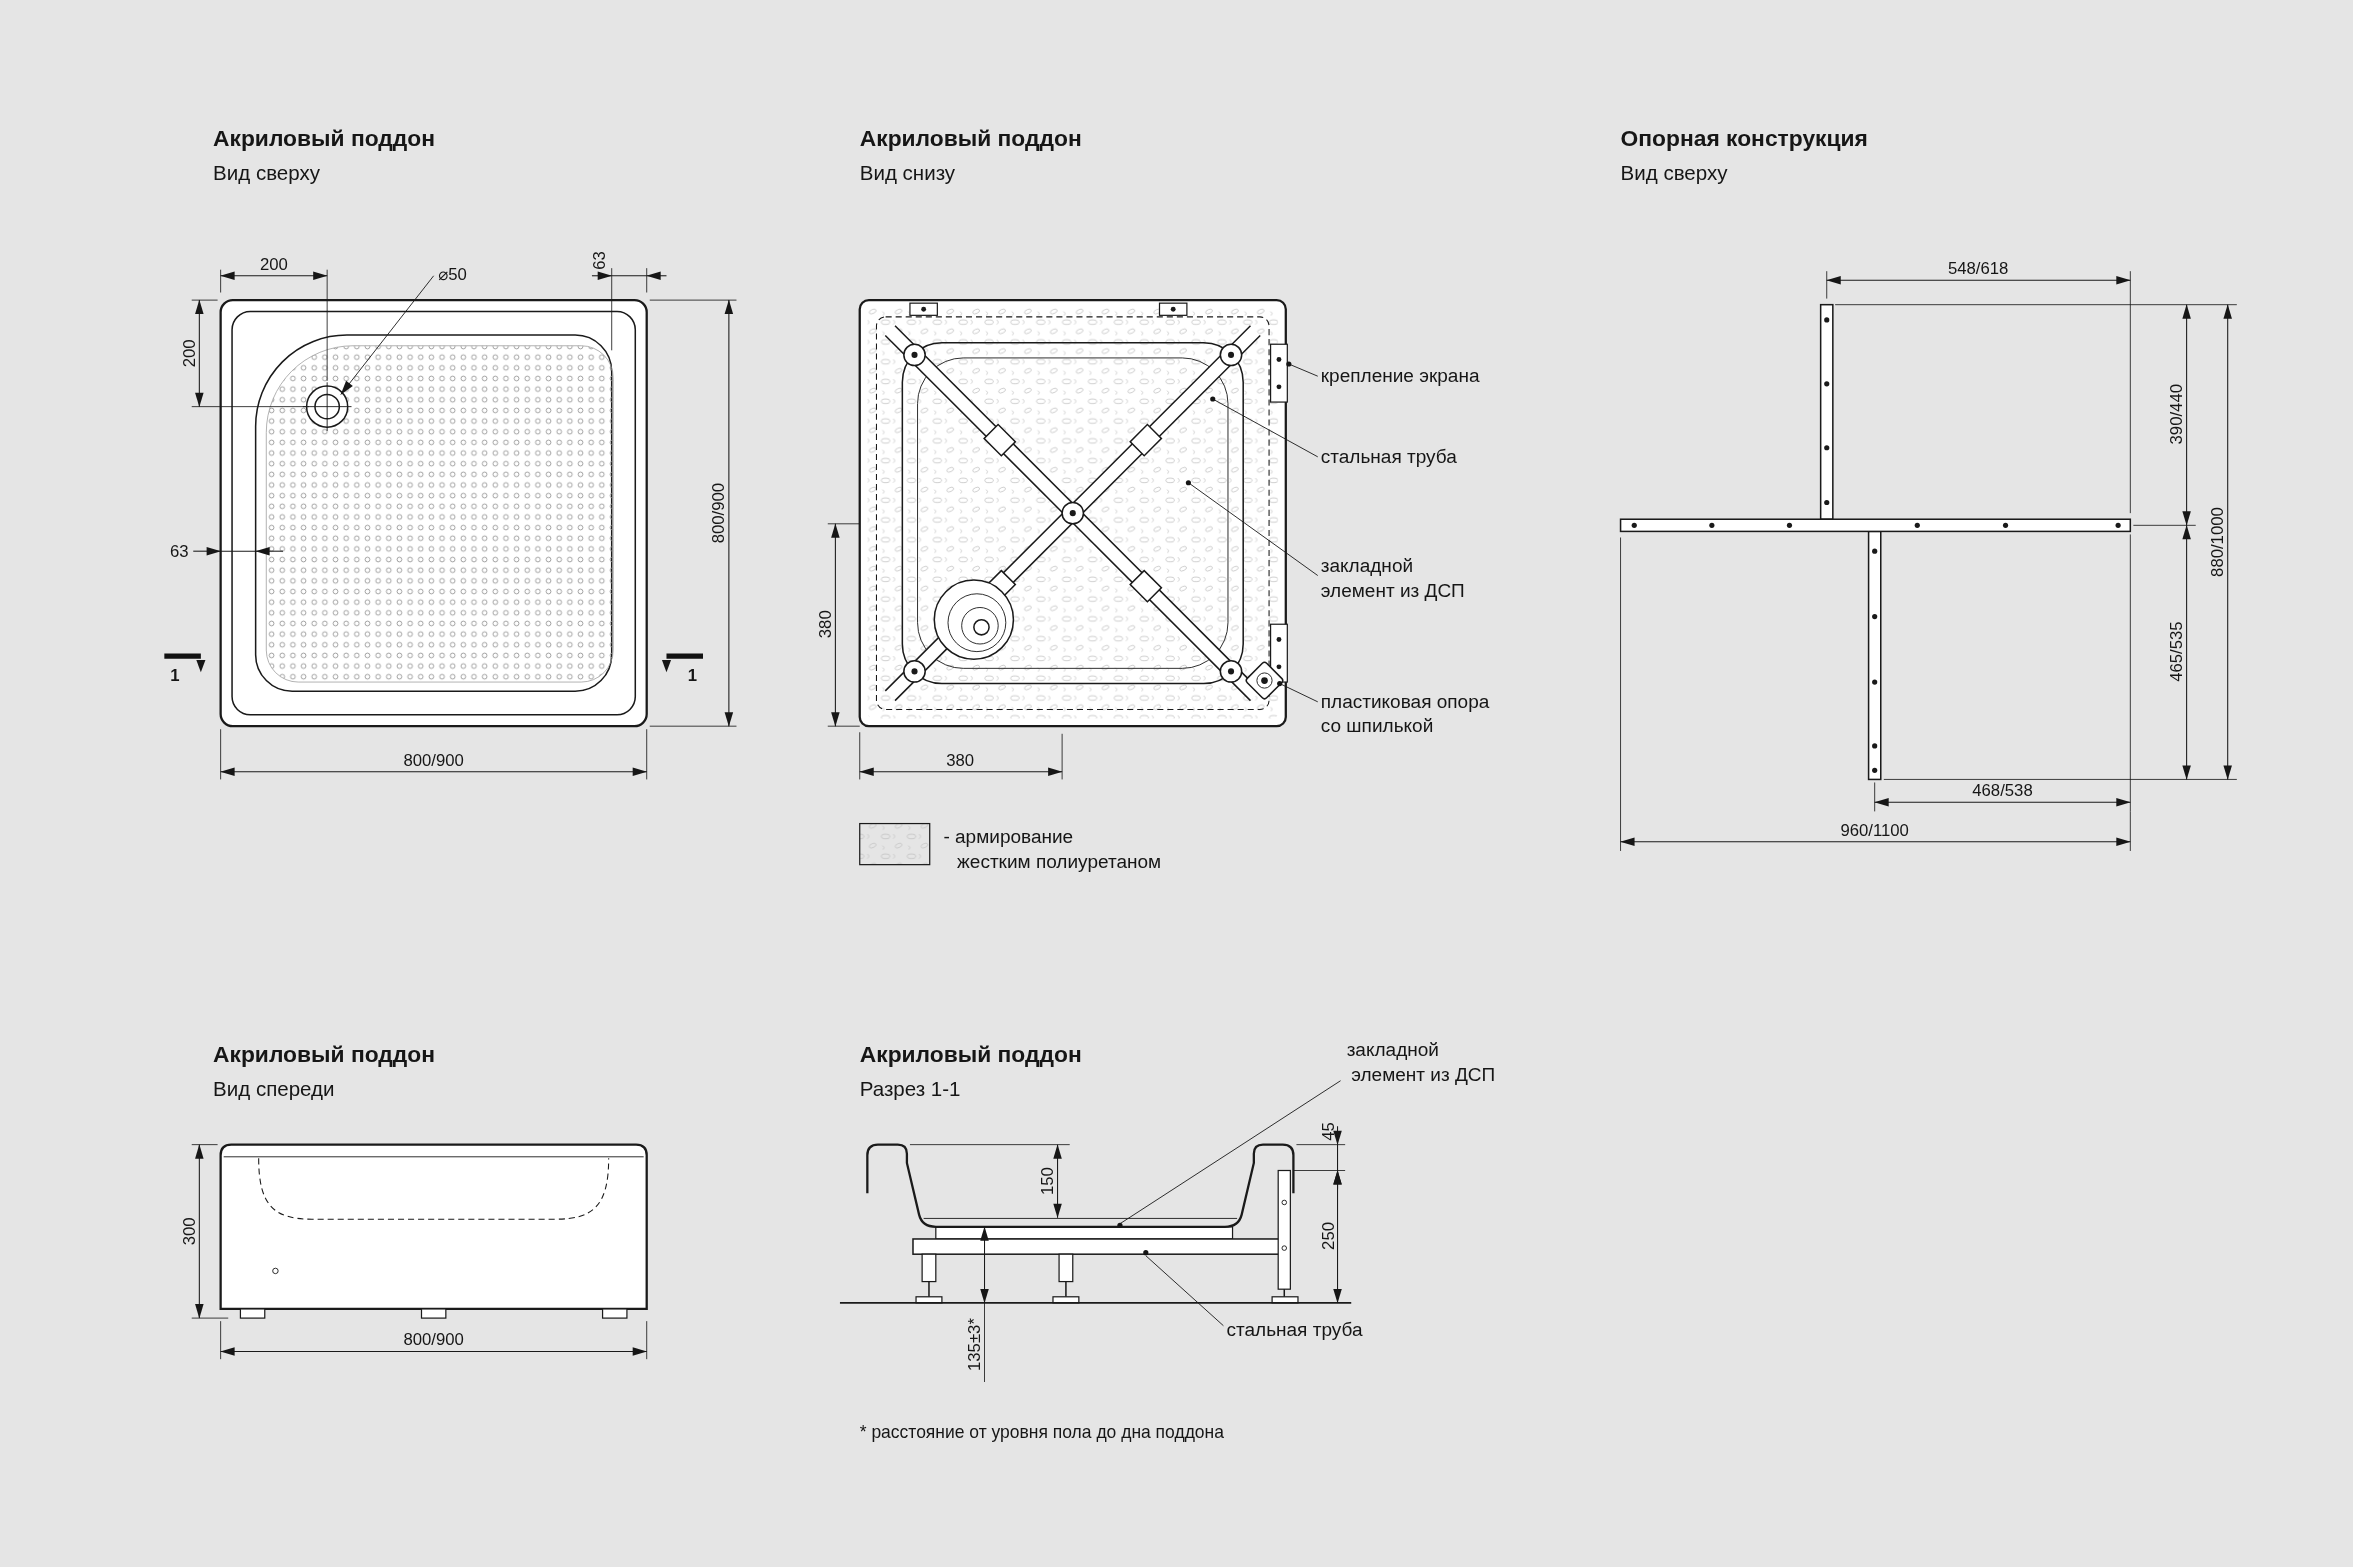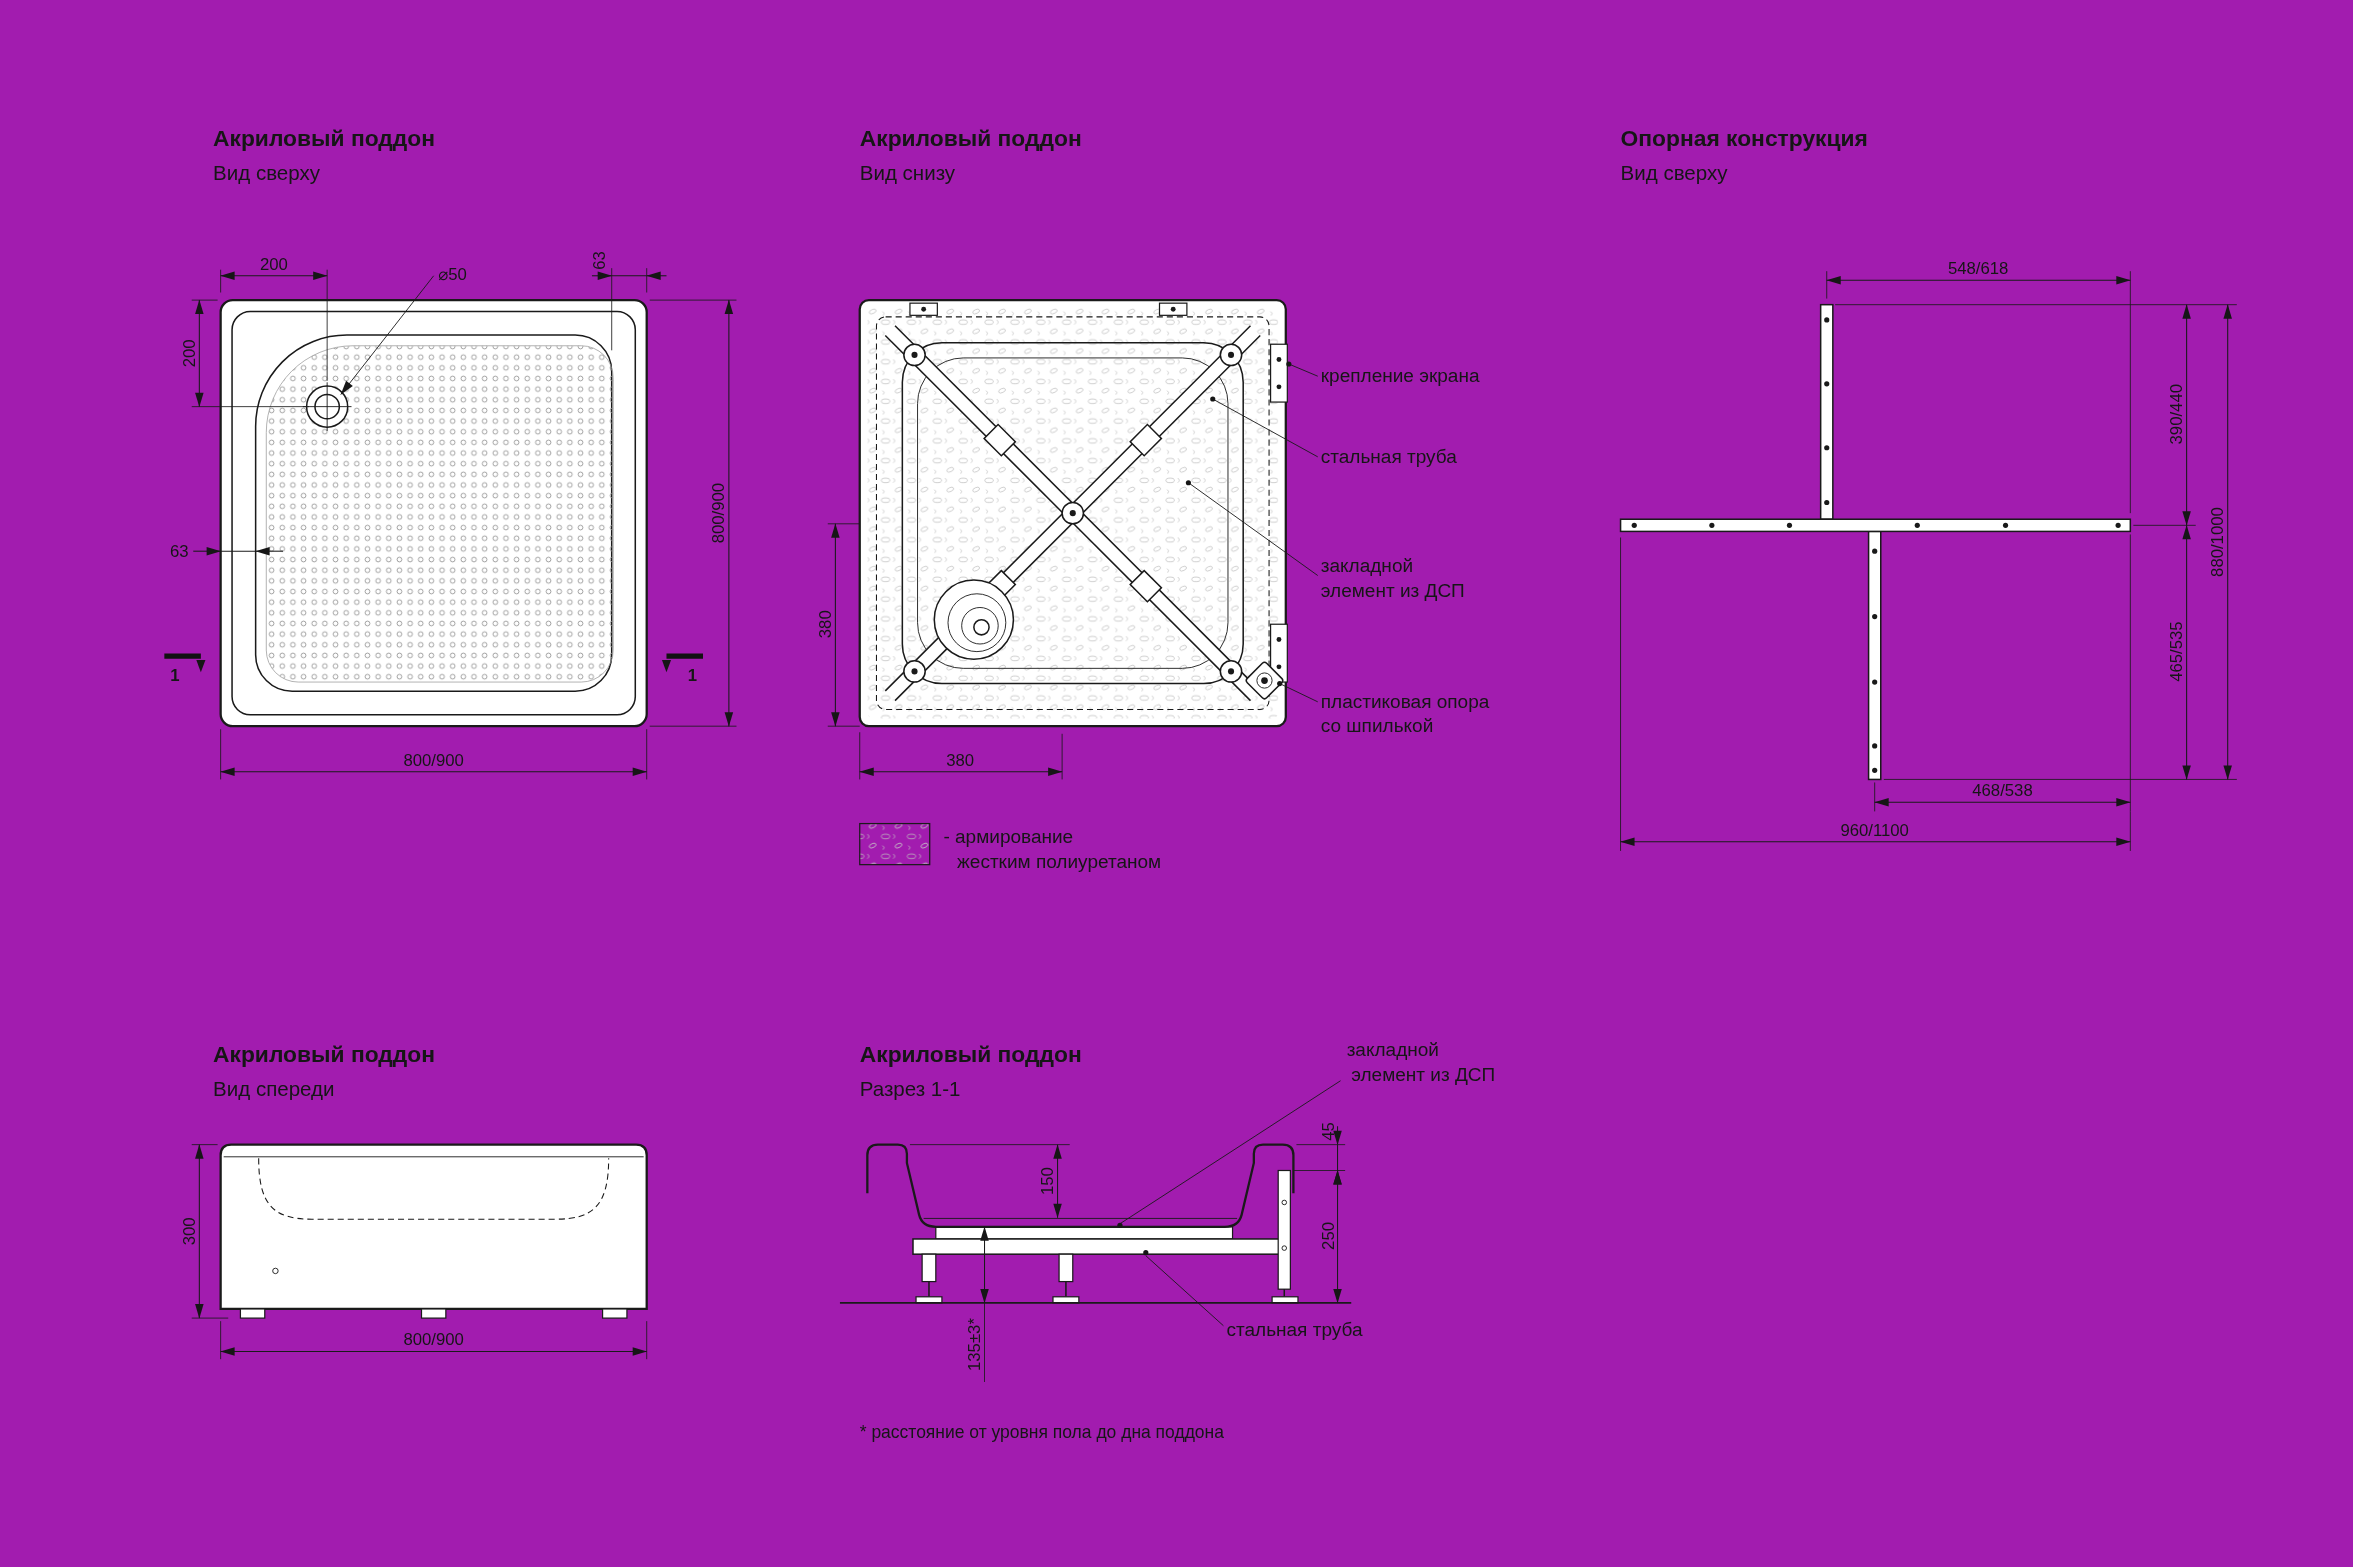--- a/index.html
+++ b/index.html
@@ -3,7 +3,7 @@
 <meta charset="utf-8">
 <style>
   html,body{margin:0;padding:0;background:#ffffff}
-  .canvas{width:2354px;height:1568px;background:#a21caf;position:relative}
+  .canvas{width:2354px;height:1568px;background:#e5e5e5;position:relative}
   svg{display:block}
   .obj{stroke:#1a1a1a;stroke-width:1.5;fill:#fff}
   .objnf{stroke:#1a1a1a;stroke-width:1.5;fill:none}

